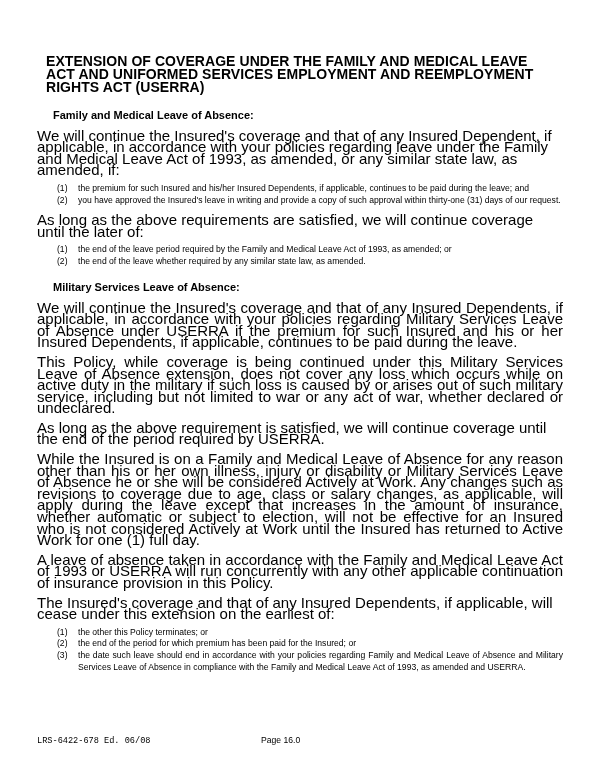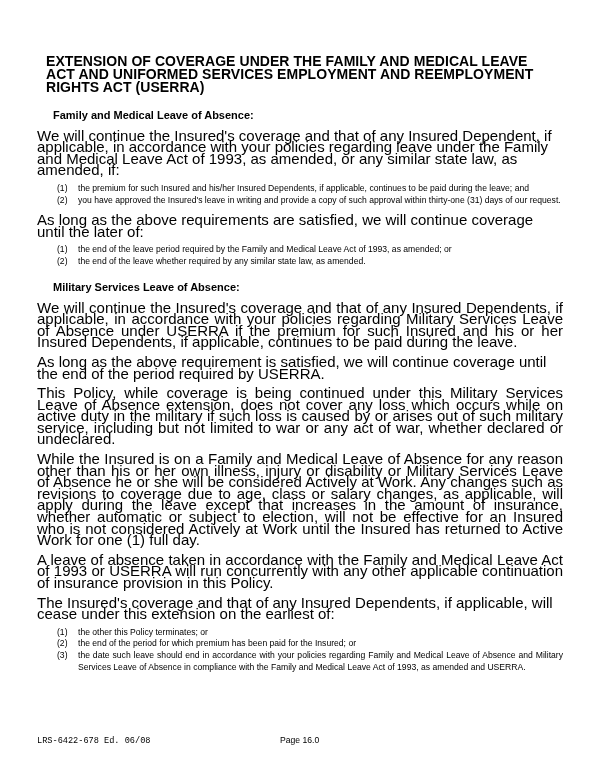--- a/index.html
+++ b/index.html
@@ -134,9 +134,9 @@
 
     <p class="para first justify">We will continue the Insured's coverage and that of any Insured Dependents, if applicable, in accordance with your policies regarding Military Services Leave of Absence under USERRA if the premium for such Insured and his or her Insured Dependents, if applicable, continues to be paid during the leave.</p>
 
+    <p class="para justify">This Policy, while coverage is being continued under this Military Services Leave of Absence extension, does not cover any loss which occurs while on active duty in the military if such loss is caused by or arises out of such military service, including but not limited to war or any act of war, whether declared or undeclared.</p>
+
     <p class="para">As long as the above requirement is satisfied, we will continue coverage until the end of the period required by USERRA.</p>
-
-    <p class="para justify">This Policy, while coverage is being continued under this Military Services Leave of Absence extension, does not cover any loss which occurs while on active duty in the military if such loss is caused by or arises out of such military service, including but not limited to war or any act of war, whether declared or undeclared.</p>
 
     <p class="para justify">While the Insured is on a Family and Medical Leave of Absence for any reason other than his or her own illness, injury or disability or Military Services Leave of Absence he or she will be considered Actively at Work.  Any changes such as revisions to coverage due to age, class or salary changes, as applicable, will apply during the leave except that increases in the amount of insurance, whether automatic or subject to election, will not be effective for an Insured who is not considered Actively at Work until the Insured has returned to Active Work for one (1) full day.</p>
 

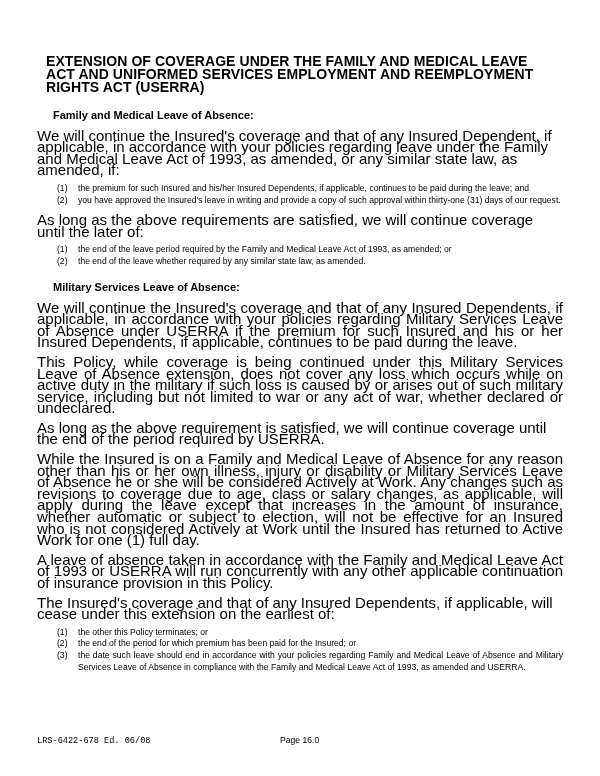--- a/index.html
+++ b/index.html
@@ -100,7 +100,7 @@
   }
   .footer .page-no {
     position: absolute;
-    left: 243px;
+    left: 224px;
     top: 0;
     white-space: nowrap;
   }

